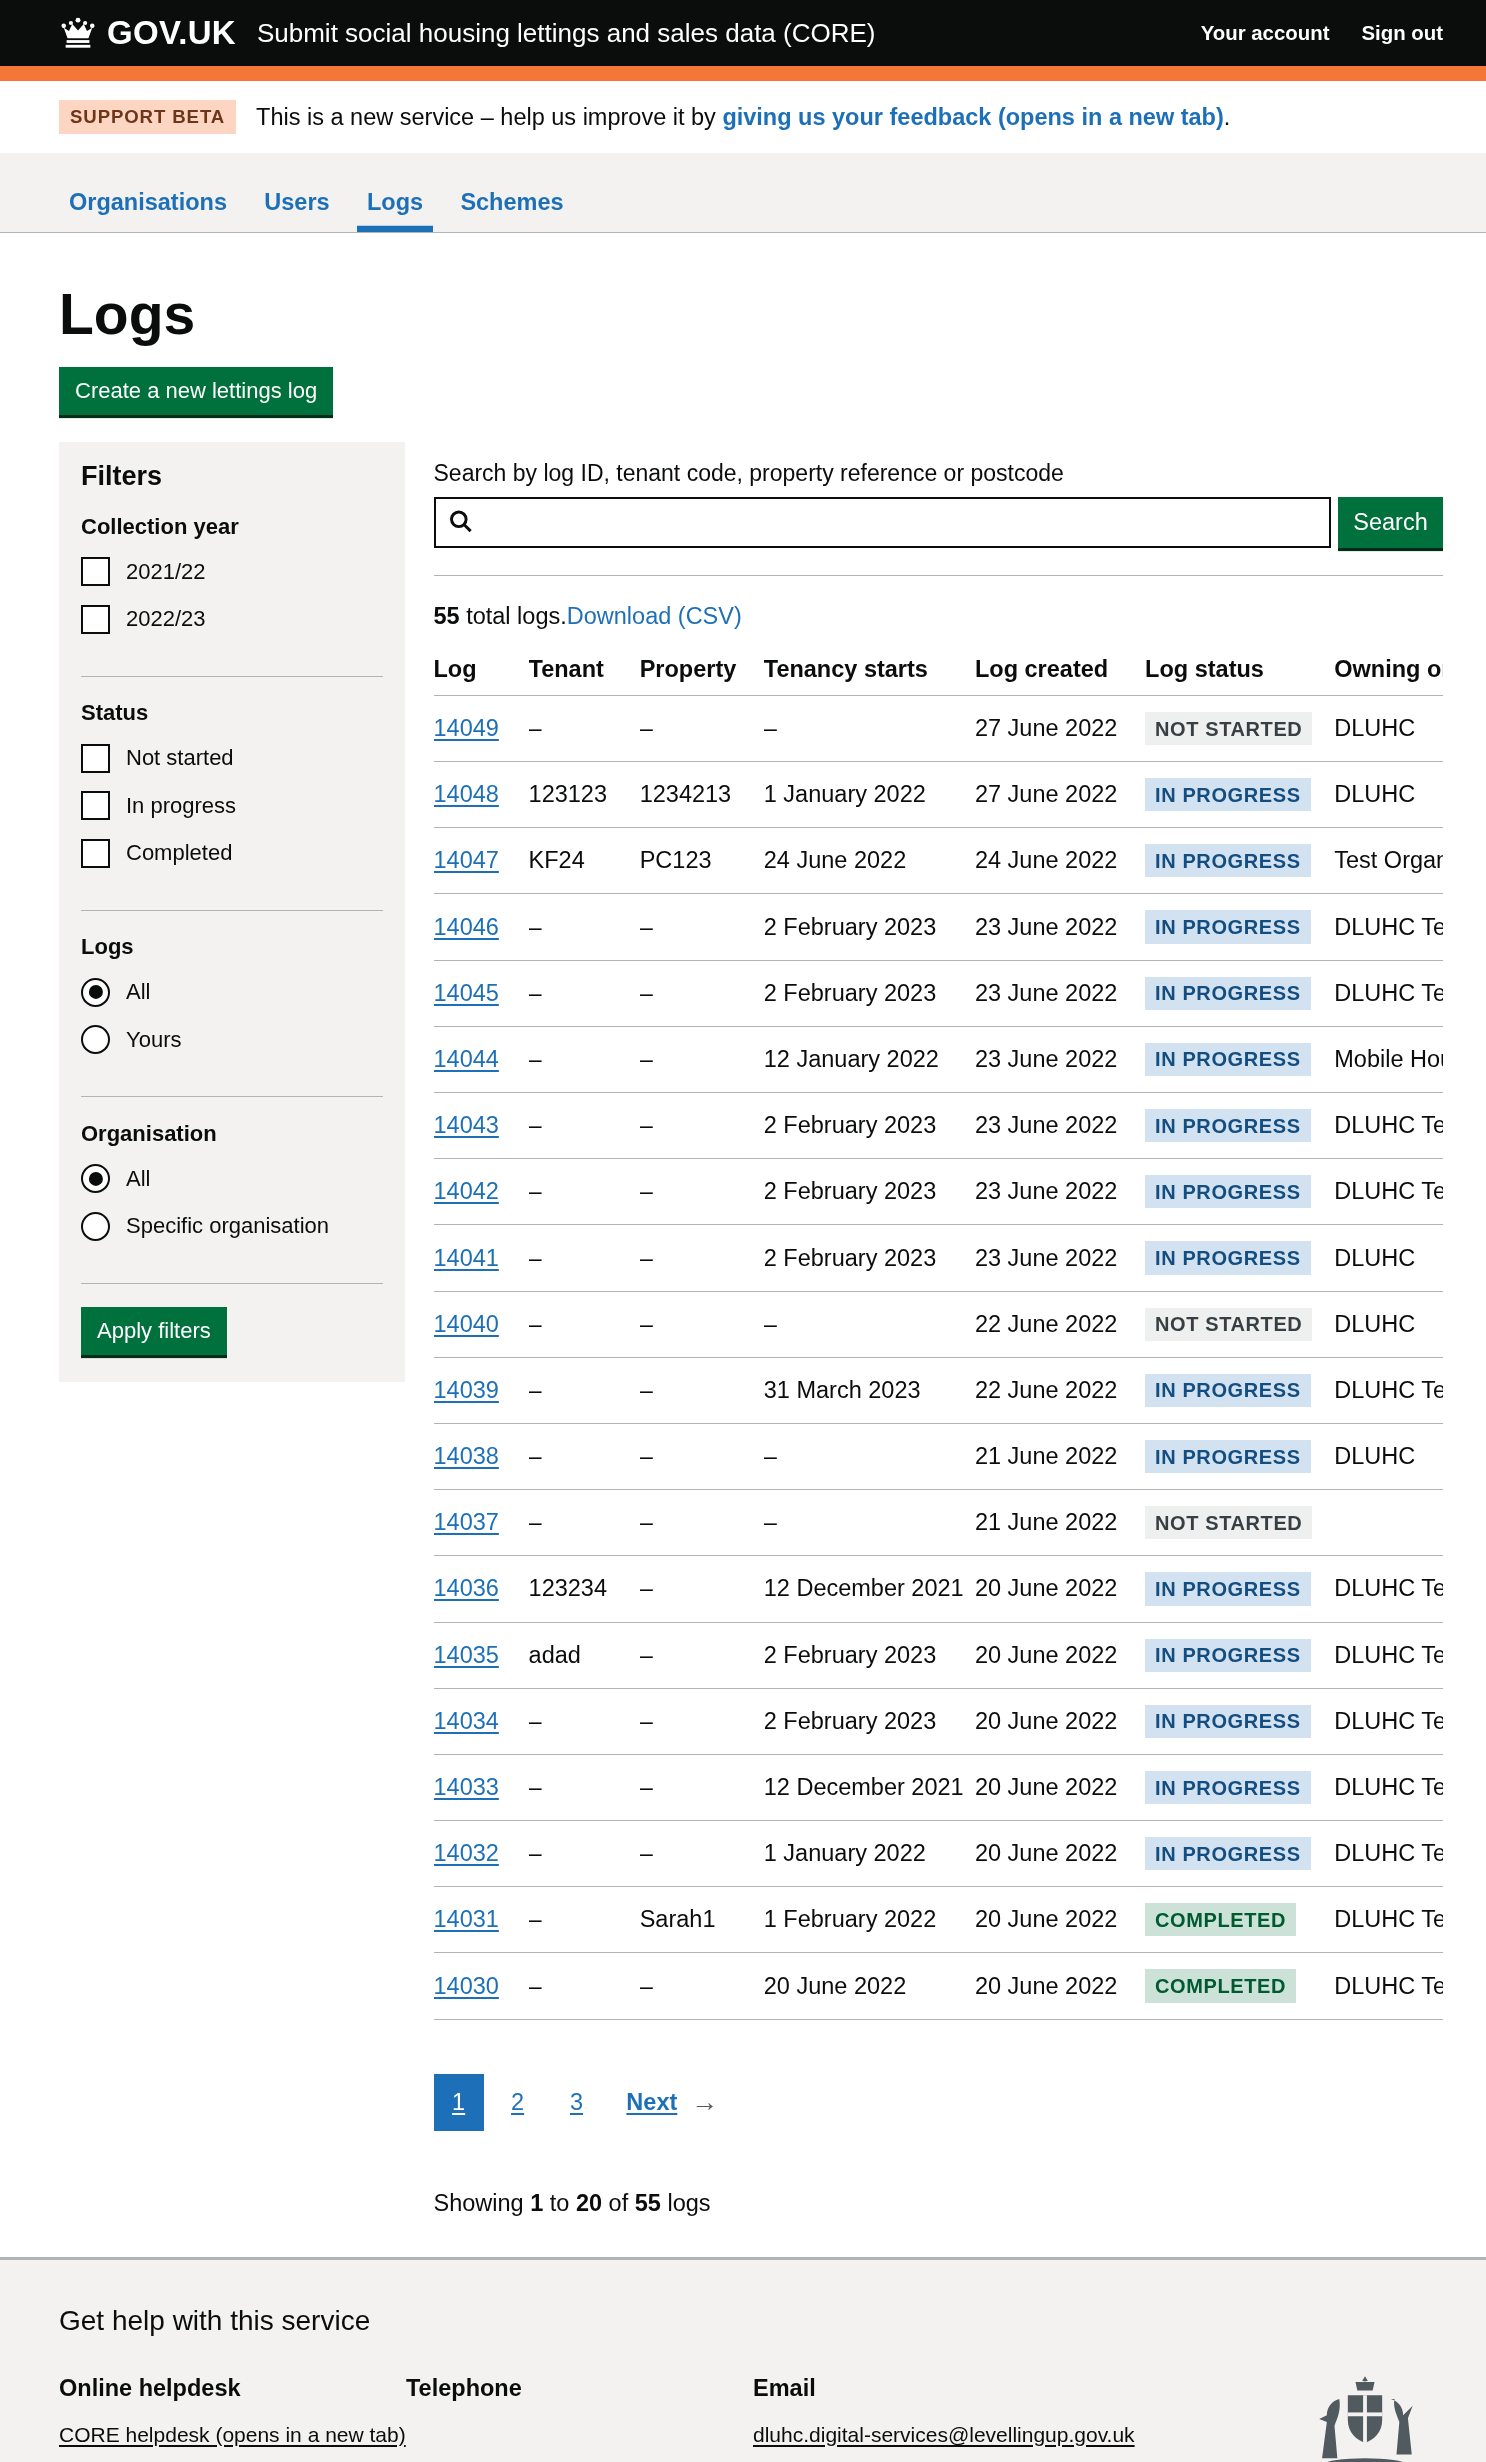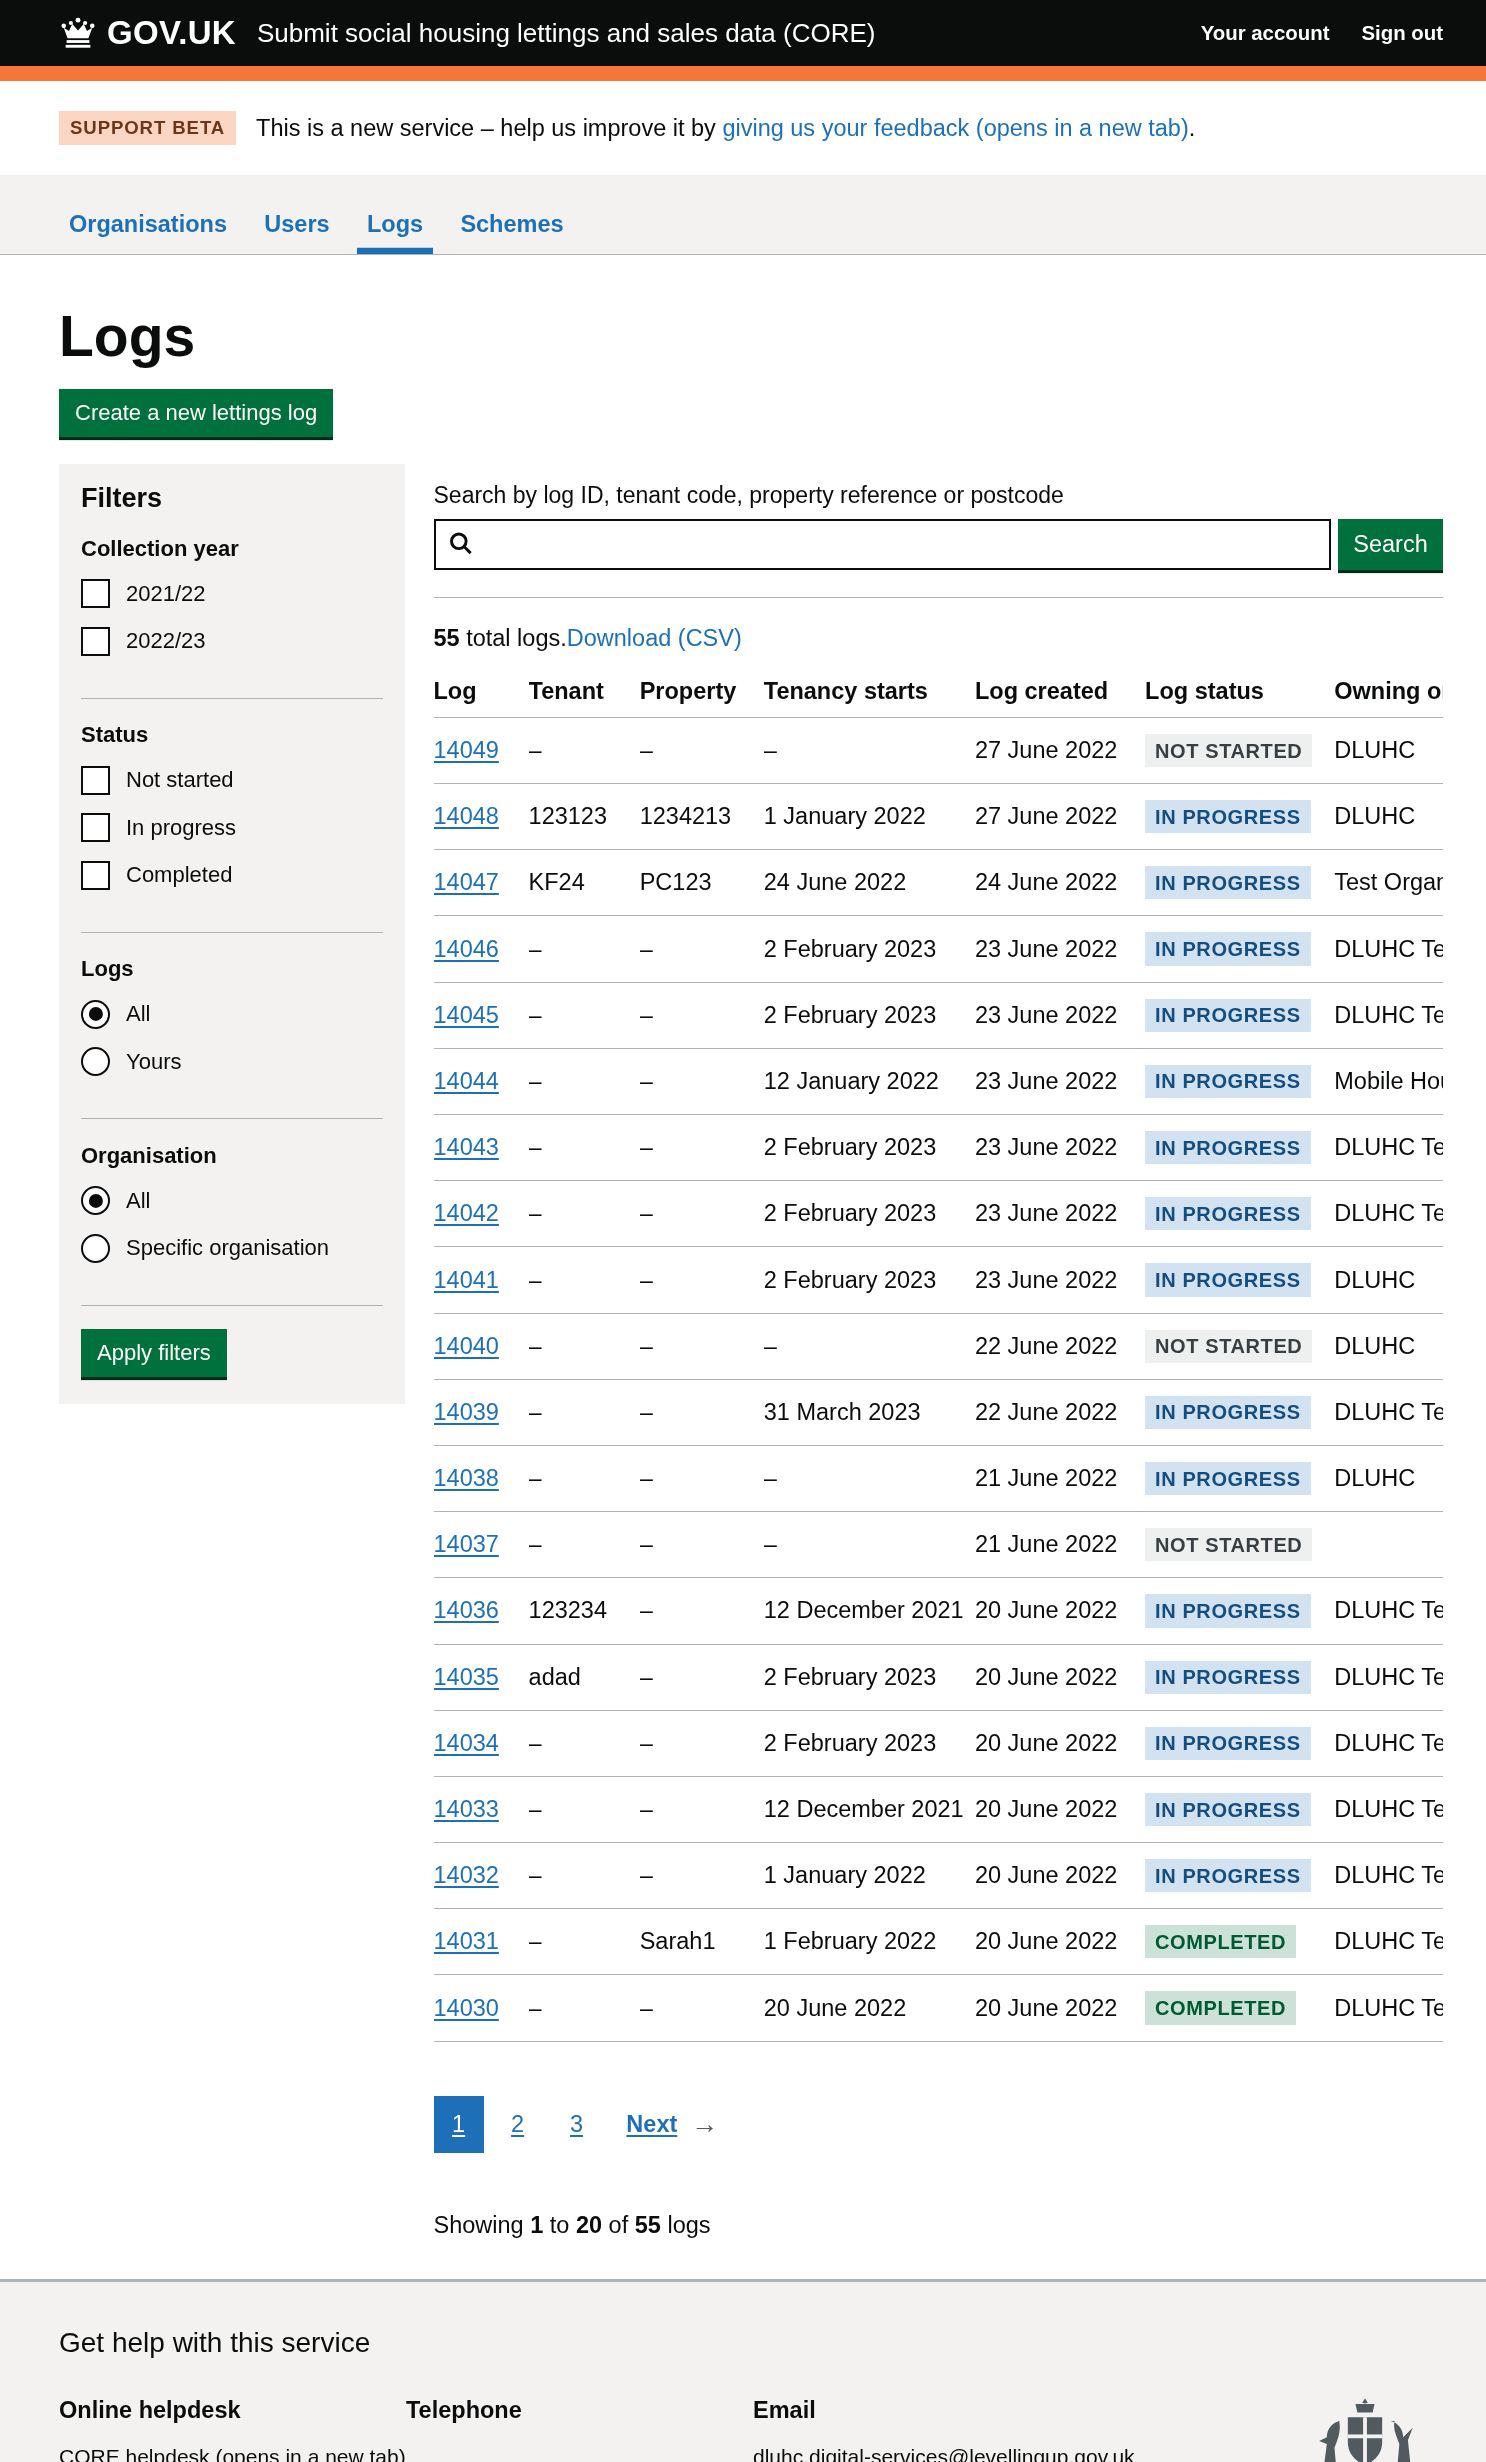--- a/index.html
+++ b/index.html
@@ -18,7 +18,7 @@
   .accent-bar { height:15px; background:var(--accent-orange); }
 
   
-  .phase-banner { background:#fff; padding:30px 59px; display:flex; align-items:center; }
+  .phase-banner { background:#fff; padding:19px 59px; display:flex; align-items:center; }
   .beta-tag { background:var(--beta-tag-bg); color:var(--beta-tag-text); font-weight:bold;
               font-size:18.6px; letter-spacing:0.9px; padding:6.2px 11px; display:inline-block; }
   .phase-text { font-size:23.5px; margin-left:20px; }

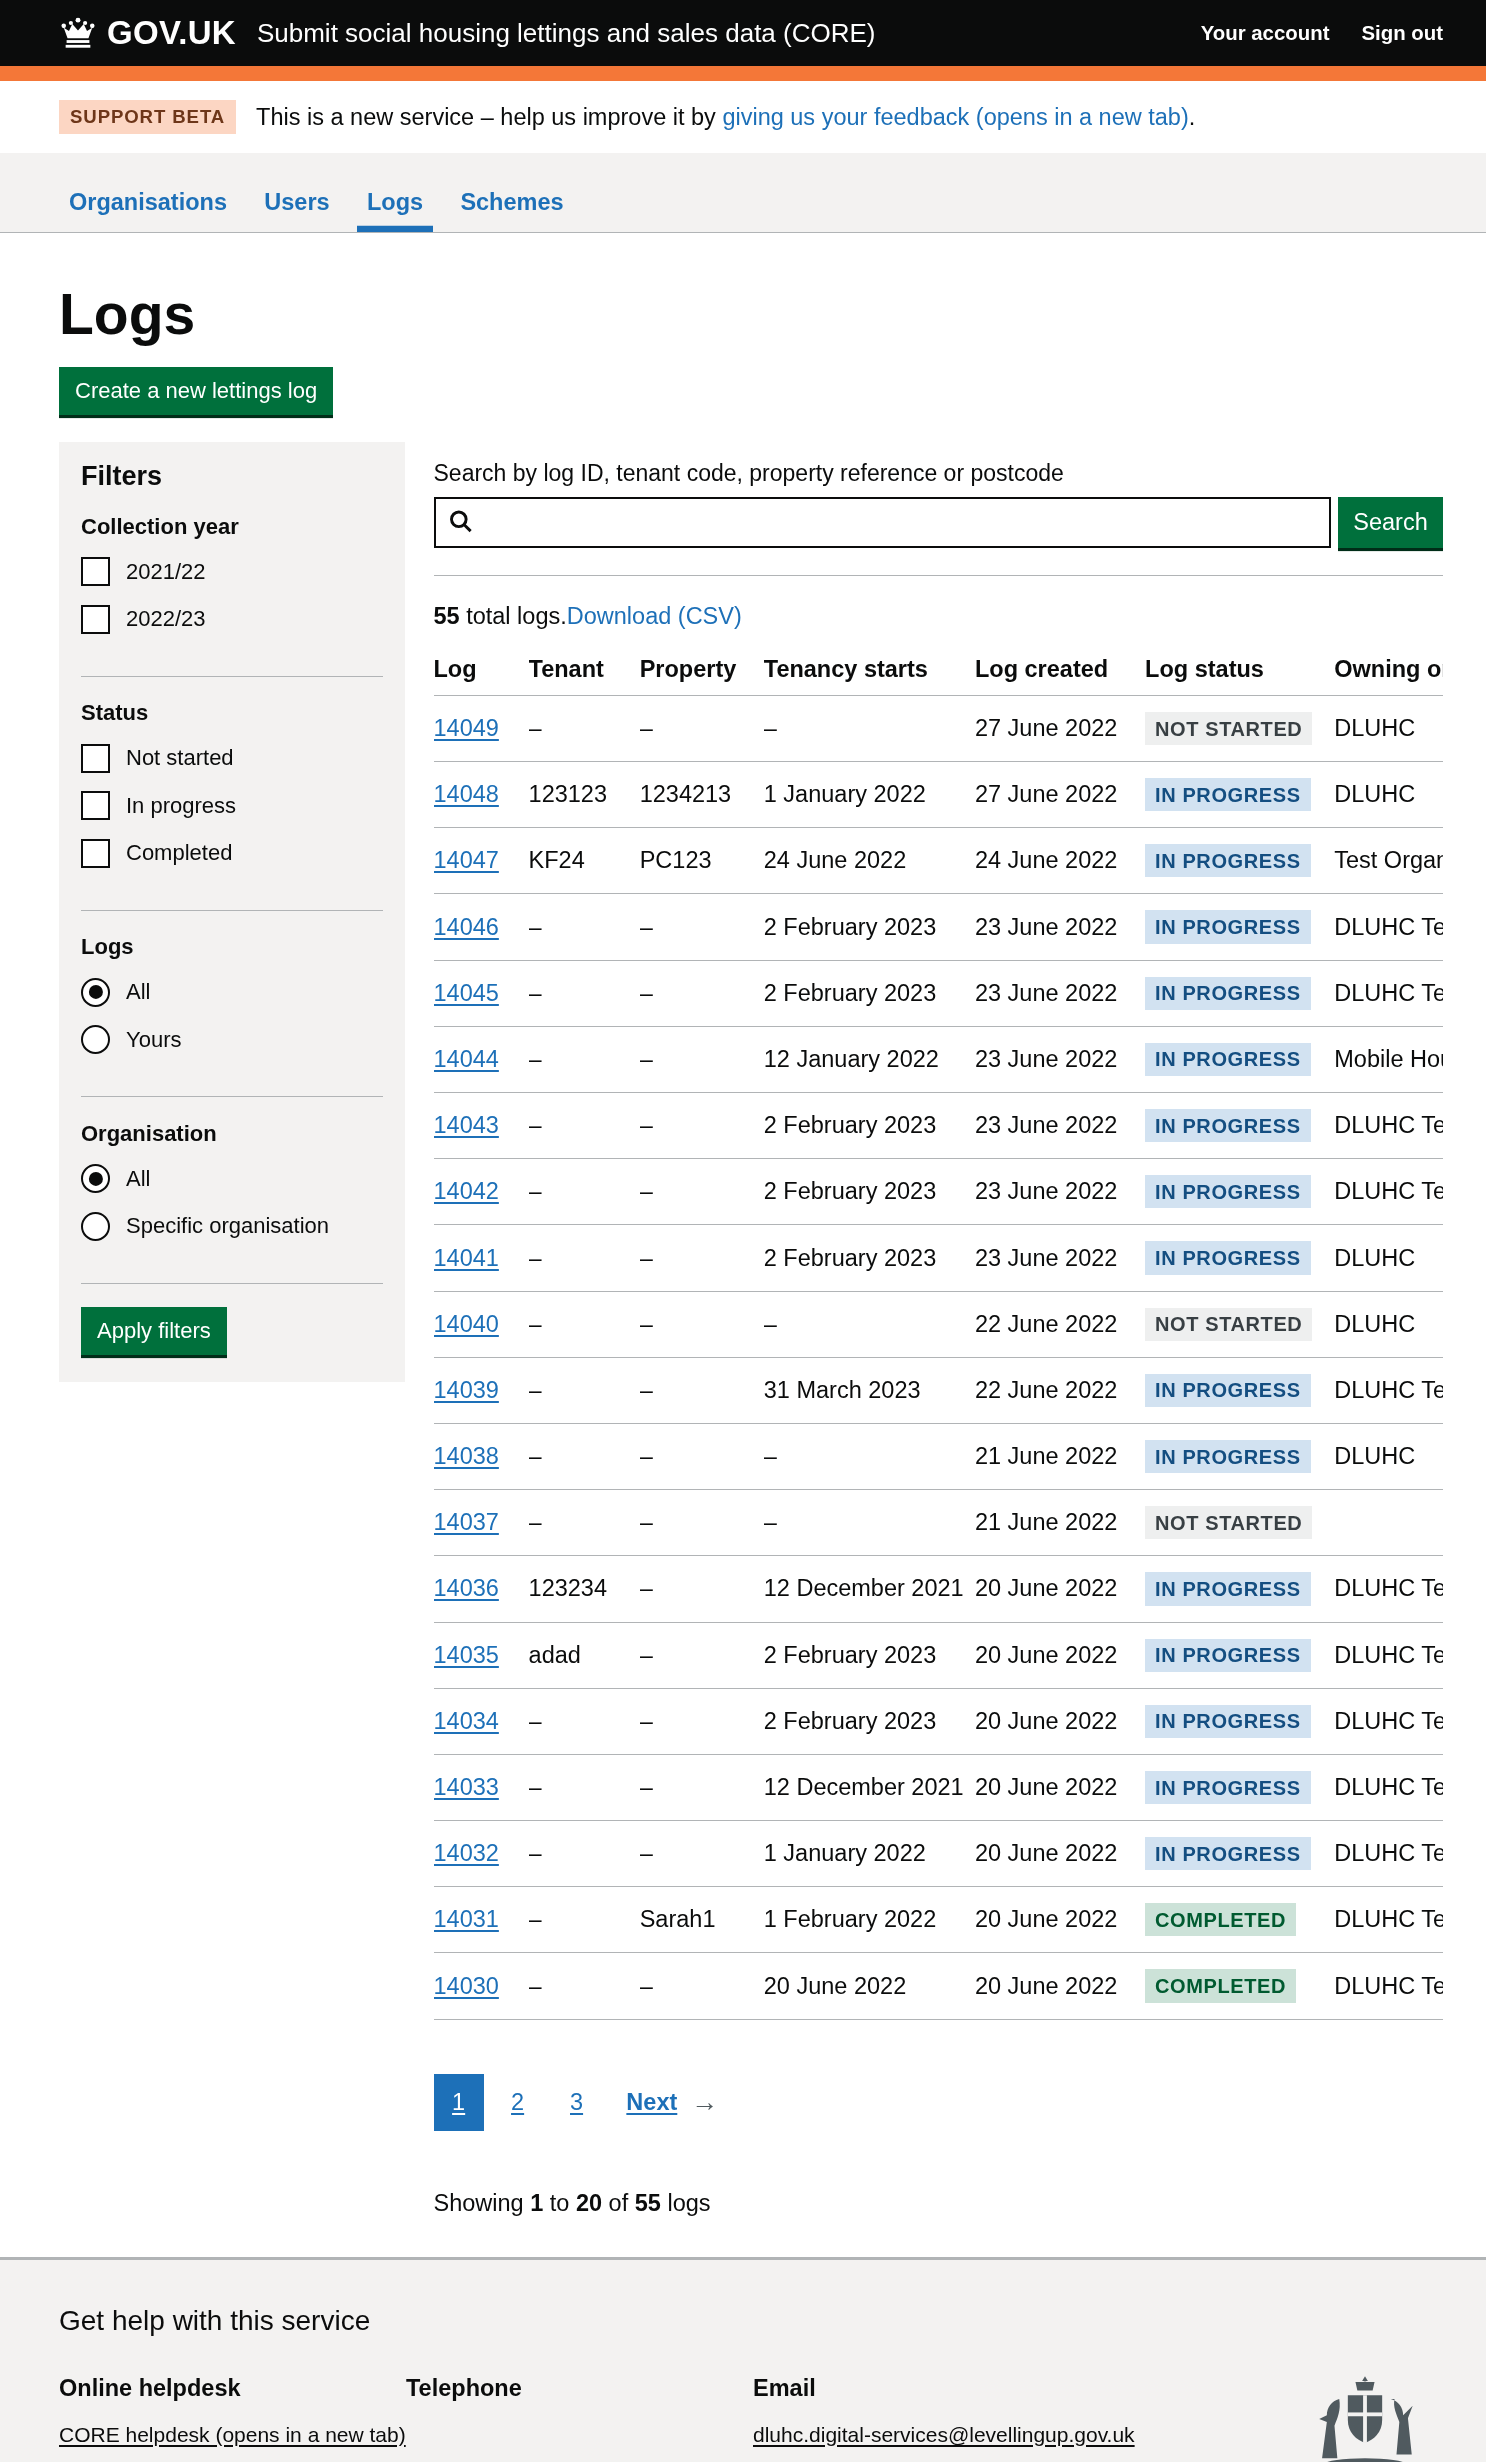--- a/index.html
+++ b/index.html
@@ -22,7 +22,7 @@
   .beta-tag { background:var(--beta-tag-bg); color:var(--beta-tag-text); font-weight:bold;
               font-size:18.6px; letter-spacing:0.9px; padding:6.2px 11px; display:inline-block; }
   .phase-text { font-size:23.5px; margin-left:20px; }
-  .phase-text a { color:var(--brand-blue); }
+  .phase-text a { color:var(--brand-blue);font-weight:bold; }
 
   
   .primary-nav { background:var(--panel-grey); border-bottom:1.2px solid var(--border-grey); }

